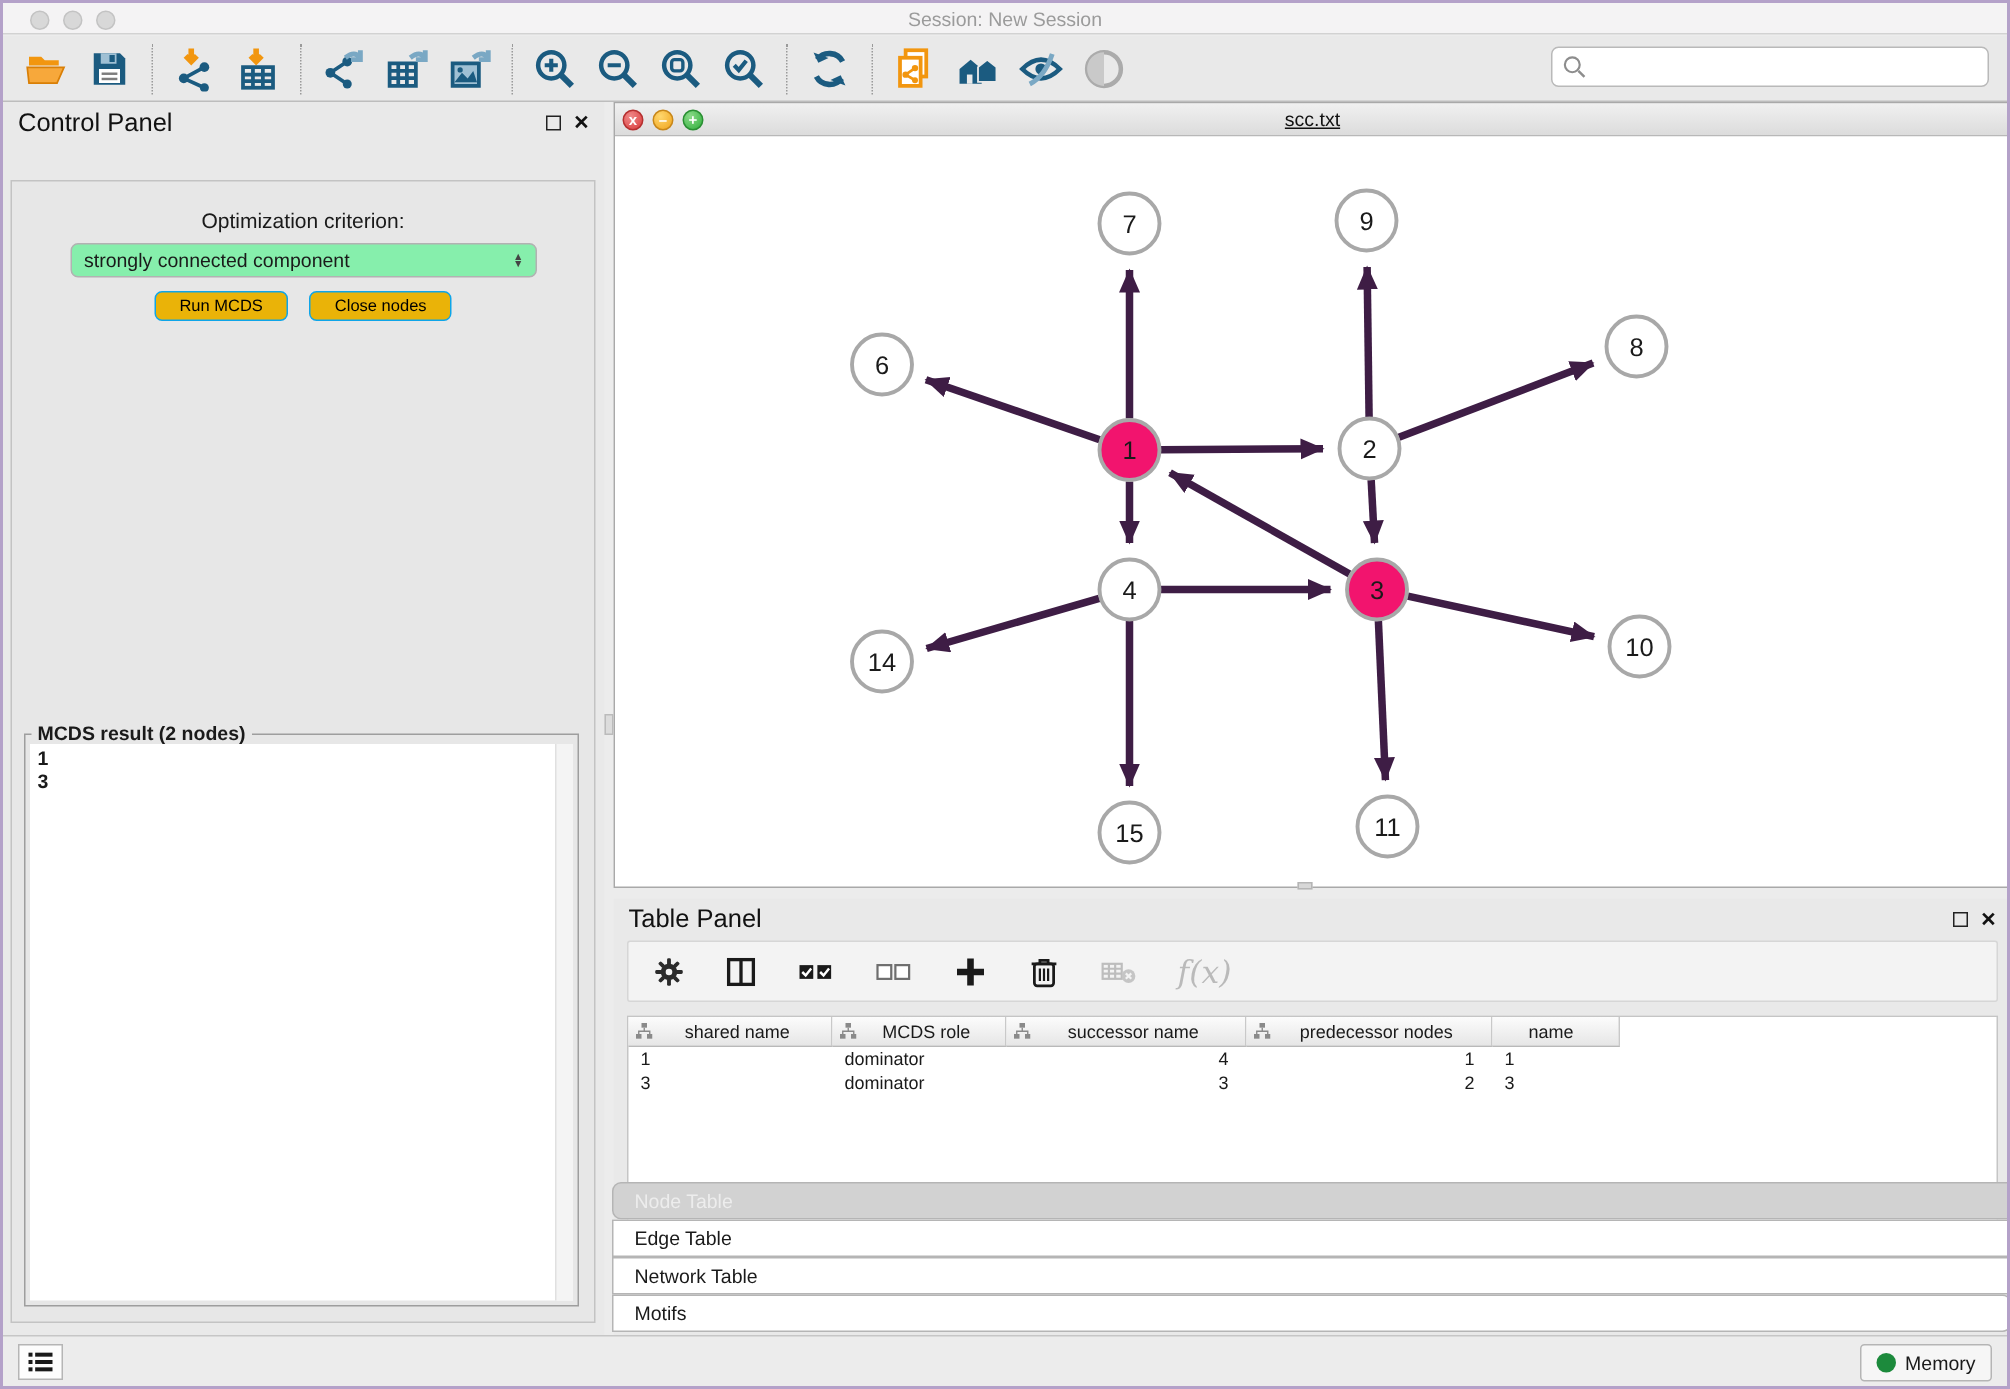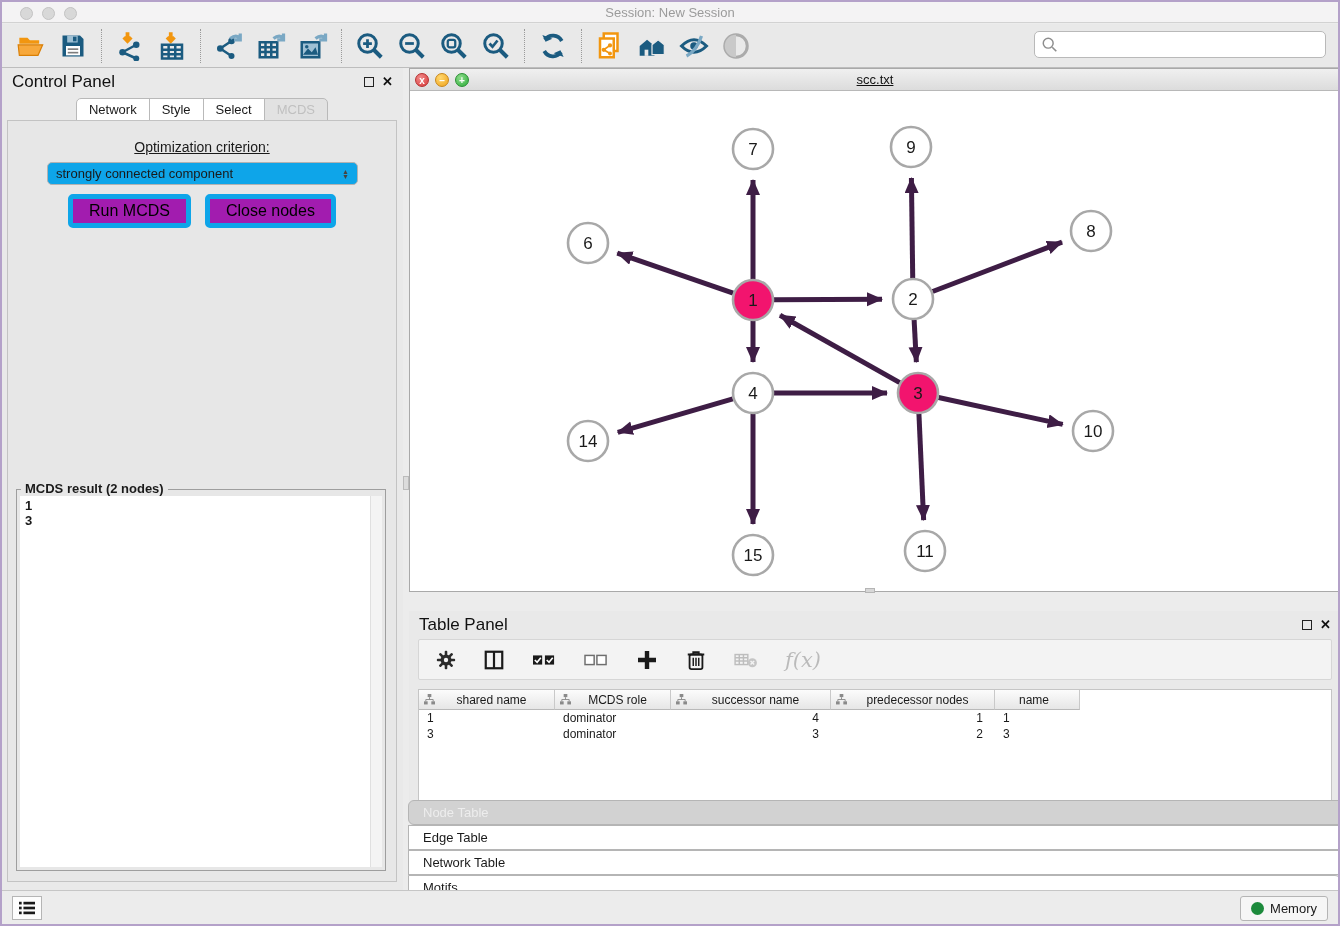--- a/index.html
+++ b/index.html
@@ -261,12 +261,6 @@
       <span class="close-ic">✕</span>
     </span>
   </div>
-  <div id="cp-tabs">
-    <div class="tab">Network</div>
-    <div class="tab">Style</div>
-    <div class="tab">Select</div>
-    <div class="tab active-dim">MCDS</div>
-  </div>
   <div id="cp-body">
     <div id="opt-label">Optimization criterion:</div>
     <div id="criterion-select">

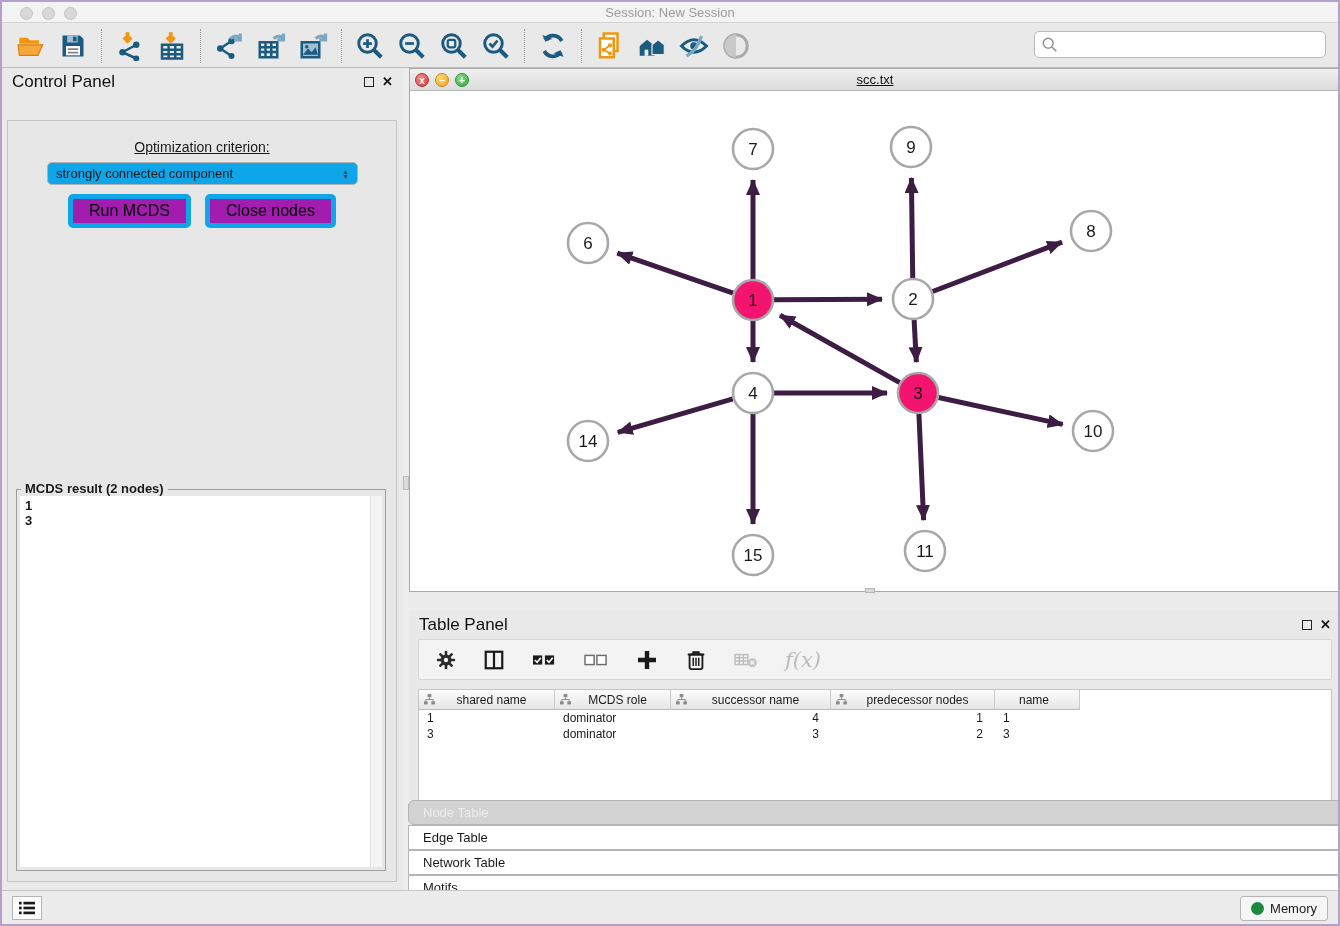--- a/index.html
+++ b/index.html
@@ -43,7 +43,7 @@
   .tab.active-dim { background:#e2e2e2; color:#c0c0c0; border-radius:0 5px 0 0; }
   #cp-body { position:absolute; left:5px; top:52px; width:390px; height:762px;
     background:#e7e7e7; border:1px solid #c3c3c3; }
-  #opt-label { margin-top:18px; text-align:center; font-size:14px;text-decoration:underline; }
+  #opt-label { margin-top:18px; text-align:center; font-size:14px; }
   #criterion-select { position:absolute; left:39px; top:41px; width:311px; height:23px;
     background:#0ea5e9; border:1px solid #b2b2b2; border-radius:5px;
     display:flex; align-items:center; padding:0 8px; font-size:13px;justify-content:center; }

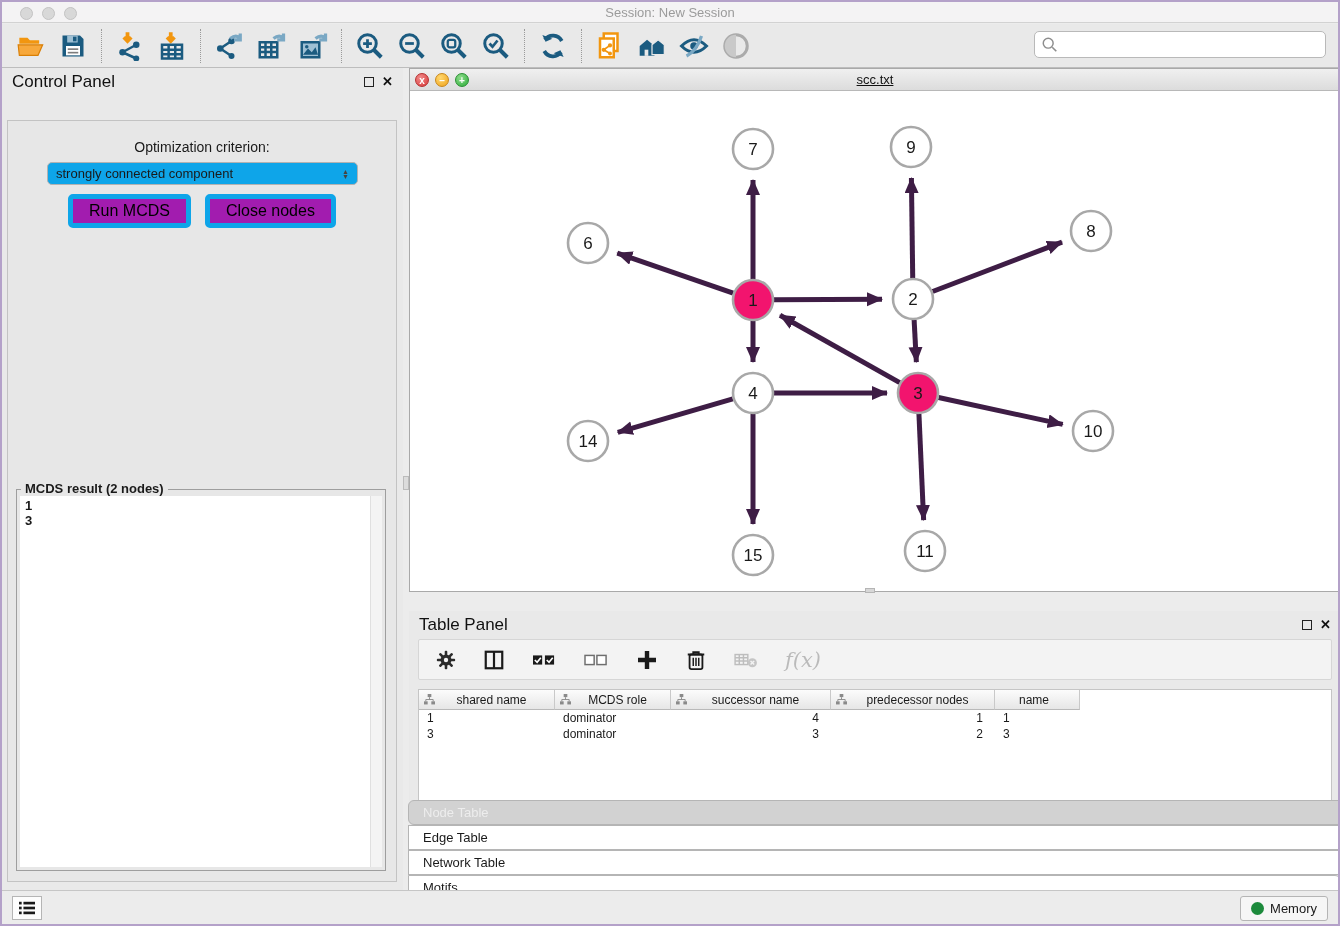--- a/index.html
+++ b/index.html
@@ -45,7 +45,7 @@
     background:#e7e7e7; border:1px solid #c3c3c3; }
   #opt-label { margin-top:18px; text-align:center; font-size:14px; }
   #criterion-select { position:absolute; left:39px; top:41px; width:311px; height:23px;
-    background:#0ea5e9; border:1px solid #b2b2b2; border-radius:5px;
+    background:#86efac; border:1px solid #b2b2b2; border-radius:5px;
     display:flex; align-items:center; padding:0 8px; font-size:13px;justify-content:center; }
   #criterion-select .stepper { margin-left:auto; display:flex; flex-direction:column; line-height:5px; font-size:7px; color:#444; }
   .cp-buttons { position:absolute; left:0; top:73px; width:100%; display:flex; justify-content:center; gap:14px; }

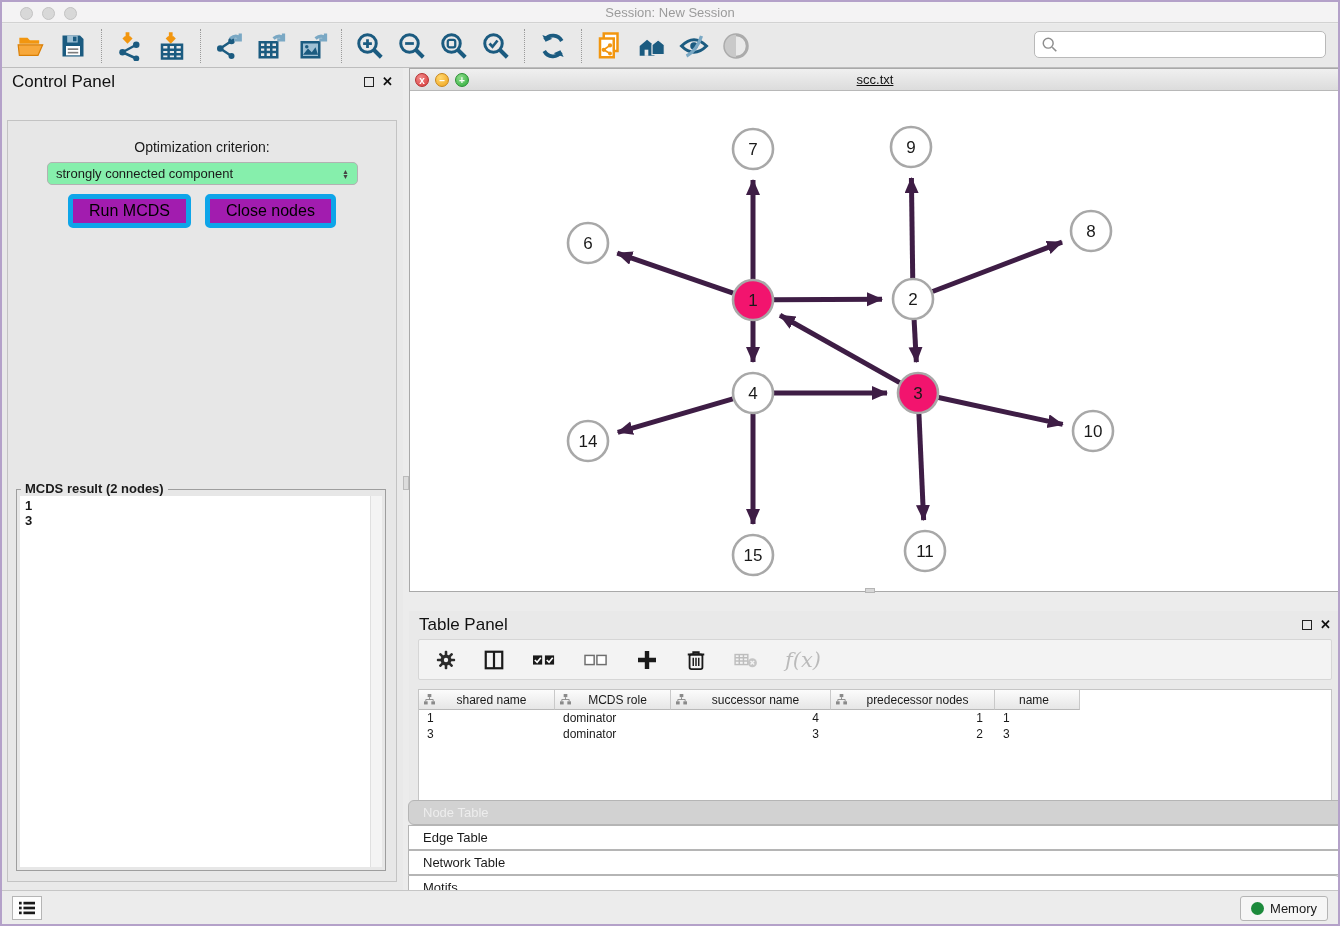--- a/index.html
+++ b/index.html
@@ -49,7 +49,7 @@
     display:flex; align-items:center; padding:0 8px; font-size:13px;justify-content:center; }
   #criterion-select .stepper { margin-left:auto; display:flex; flex-direction:column; line-height:5px; font-size:7px; color:#444; }
   .cp-buttons { position:absolute; left:0; top:73px; width:100%; display:flex; justify-content:center; gap:14px; }
-  .btn { background:#a21caf; border:5px solid #0ea5e9; border-radius:5px; padding:3px 16px; font-size:16px; }
+  .btn { background:#eab308; border:1px solid #0ea5e9; border-radius:5px; padding:3px 16px; font-size:11px; }
   #result-box { position:absolute; left:8px; top:368px; width:370px; height:382px;
     border:1px solid #9e9e9e;font-weight:bold; }
   #result-legend { position:absolute; left:4px; top:-9px; background:#e7e7e7; padding:0 4px; font-size:13px; }

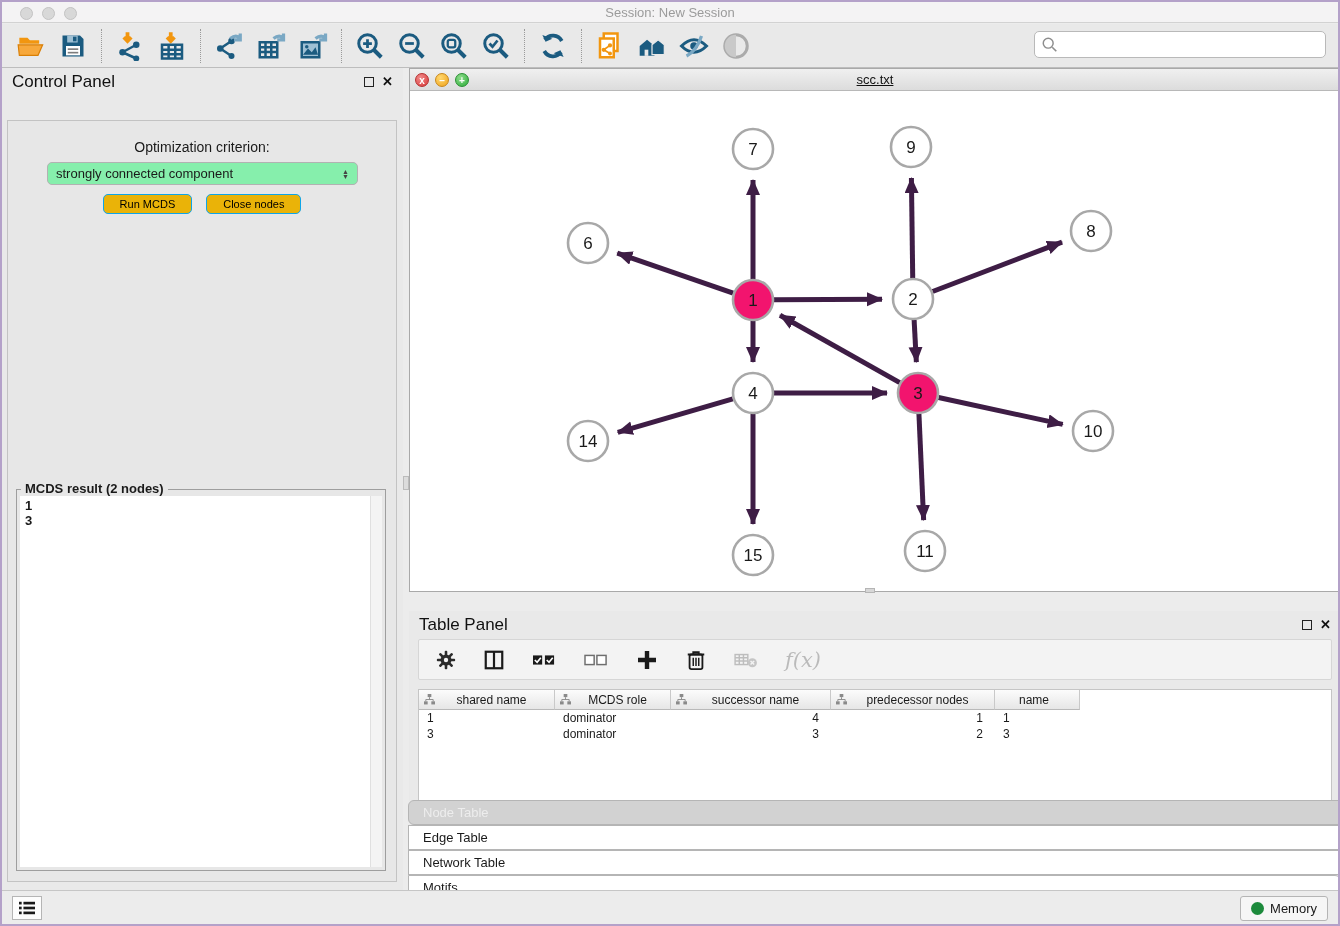--- a/index.html
+++ b/index.html
@@ -73,7 +73,7 @@
   #graph-canvas { position:relative; width:930px; height:499px; background:#fff; }
   #nf-grip { position:absolute; left:455px; bottom:-2px; width:10px; height:5px; background:#d7d7d7; border:1px solid #b5b5b5; }
   
-  #table-panel { position:absolute; left:407px; top:597px; width:932px; height:293px; background:#e9e9e9;margin-top:12px; }
+  #table-panel { position:absolute; left:407px; top:597px; width:932px; height:293px; background:#e9e9e9; }
   #tp-toolbar { position:absolute; left:9px; top:28px; width:914px; height:41px;
     background:#f3f3f3; border:1px solid #d6d6d6; border-radius:2px;
     display:flex; align-items:center; padding-left:16px; gap:26px; }

